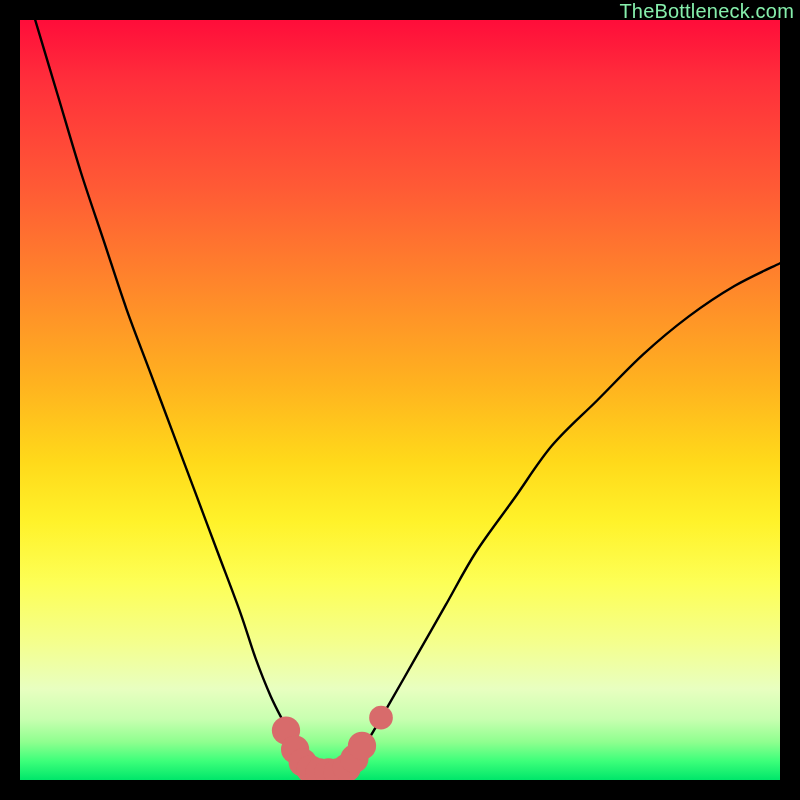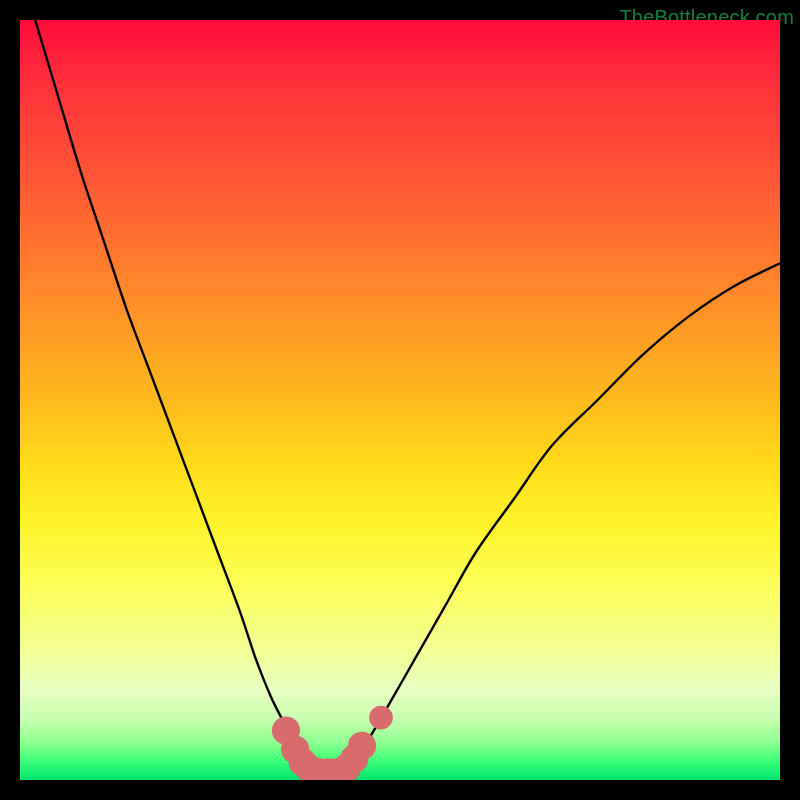--- a/index.html
+++ b/index.html
@@ -53,9 +53,9 @@
   }
   .watermark {
     position: absolute;
-    top: 6px;
+    top: 0;
     right: 6px;
-    color: #15803d;
+    color: #86efac;
     font-size: 20px;
     letter-spacing: 0.2px;
   }

